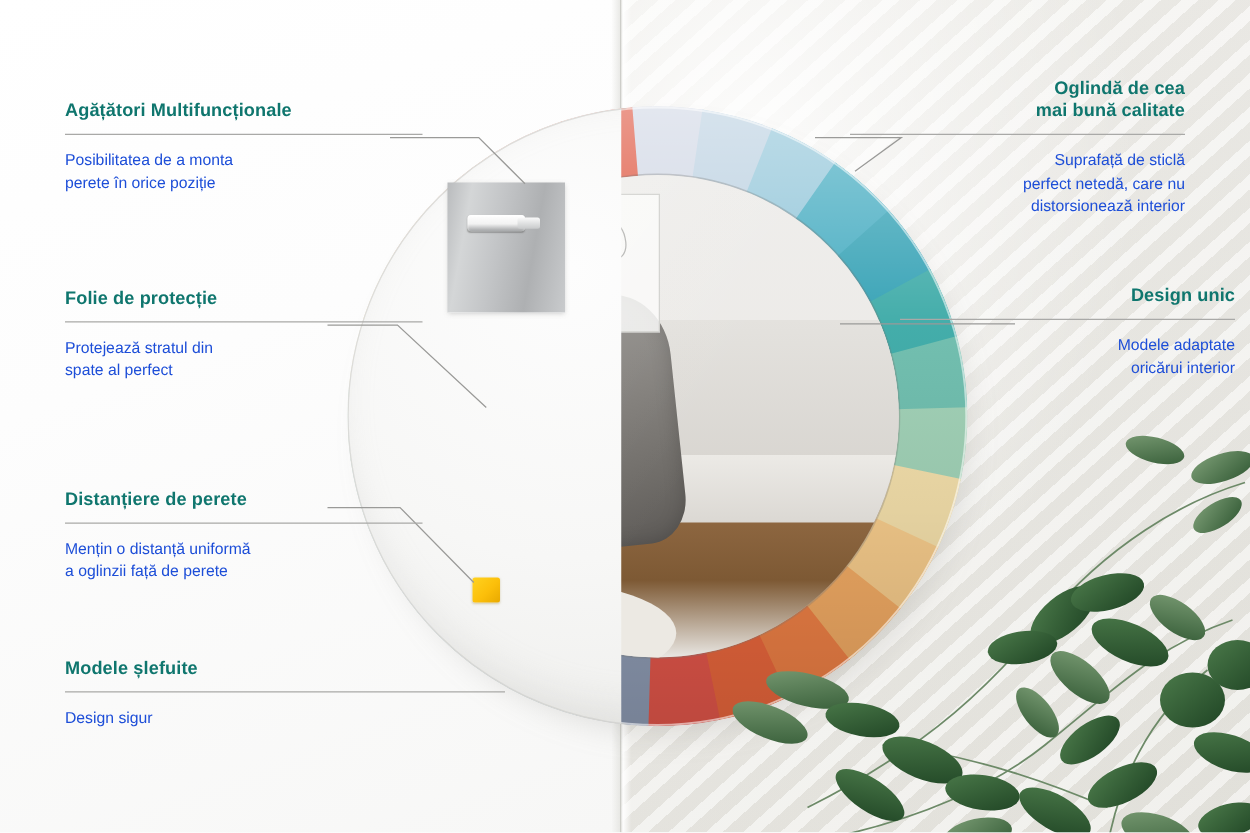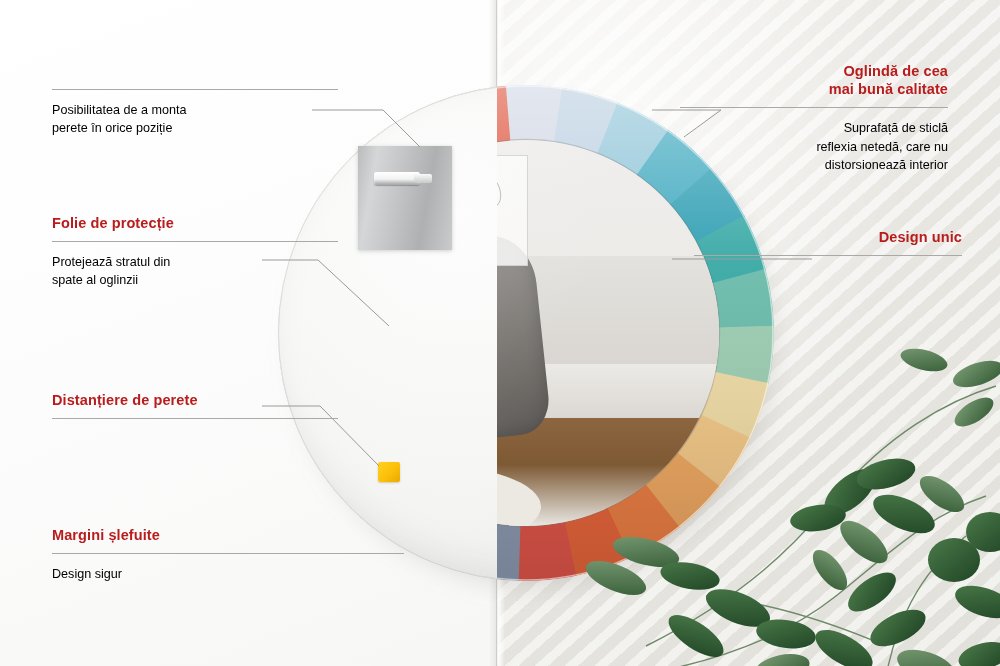--- a/index.html
+++ b/index.html
@@ -74,7 +74,7 @@
 
   
   .callout{position:absolute;}
-  .callout h3{margin:0 0 0 0;font-size:14.5px;font-weight:bold;color:#b91c1c;letter-spacing:.1px;line-height:1.25;}
+  .callout h3{margin:0 0 0 0;font-size:14.5px;font-weight:bold;color:#0f766e;letter-spacing:.1px;line-height:1.25;}
   .callout .rule{height:1px;background:#a9a9a7;margin:9px 0 11px 0;}
   .callout p{margin:0;font-size:12.6px;line-height:1.45;color:#000000;font-weight:400;}
   .left-callout{left:52px;width:286px;text-align:left;}

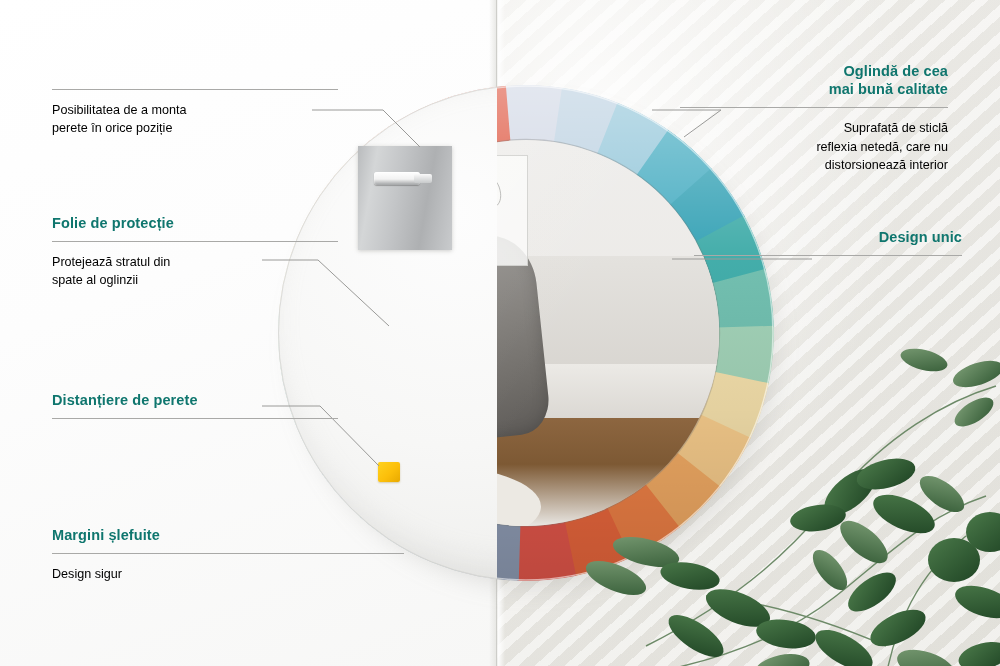--- a/index.html
+++ b/index.html
@@ -194,6 +194,7 @@
   </svg>
 
   <div class="callout left-callout" style="top:80px;">
+    <h3>Agățători Multifuncționale</h3>
     <div class="rule"></div>
     <p>
       <span>Posibilitatea de a monta</span><br>

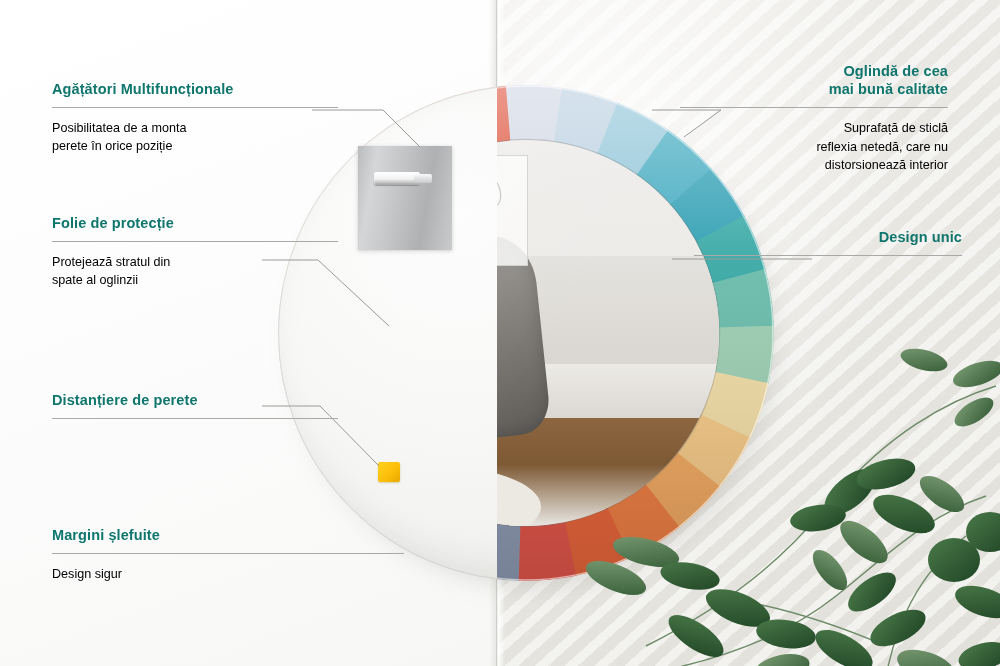--- a/index.html
+++ b/index.html
@@ -76,7 +76,7 @@
   .callout{position:absolute;}
   .callout h3{margin:0 0 0 0;font-size:14.5px;font-weight:bold;color:#0f766e;letter-spacing:.1px;line-height:1.25;}
   .callout .rule{height:1px;background:#a9a9a7;margin:9px 0 11px 0;}
-  .callout p{margin:0;font-size:12.6px;line-height:1.45;color:#000000;font-weight:400;}
+  .callout p{margin:0;font-size:12.6px;line-height:1.45;color:#1d4ed8;font-weight:400;}
   .left-callout{left:52px;width:286px;text-align:left;}
   .right-callout{width:268px;text-align:right;}
 

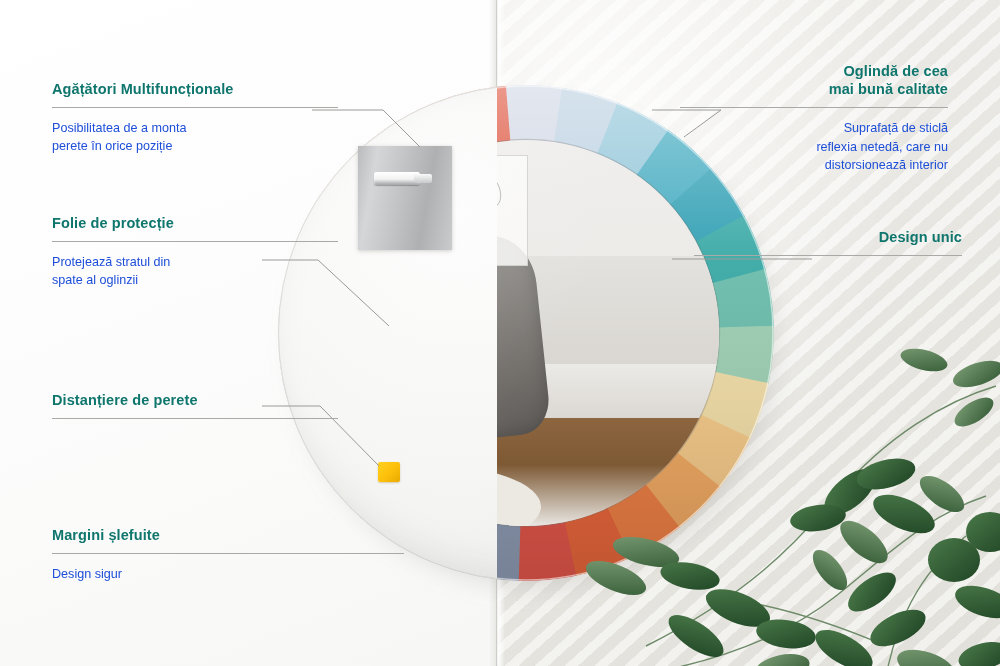--- a/index.html
+++ b/index.html
@@ -232,7 +232,7 @@
     <div class="rule"></div>
     <p>
       <span>Suprafață de sticlă</span><br>
-      <span>reflexia netedă, care nu</span><br>
+      <span>perfect netedă, care nu</span><br>
       <span>distorsionează interior</span>
     </p>
   </div>

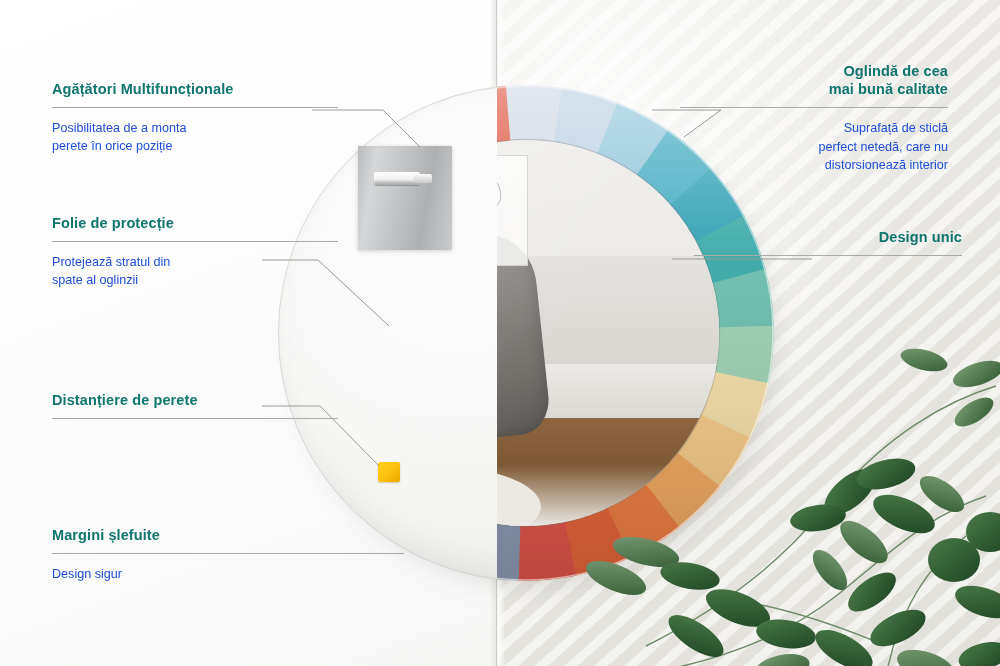--- a/index.html
+++ b/index.html
@@ -202,7 +202,7 @@
     </p>
   </div>
 
-  <div class="callout left-callout" style="top:214px;">
+  <div class="callout left-callout" style="top:230px;">
     <h3>Folie de protecție</h3>
     <div class="rule"></div>
     <p>

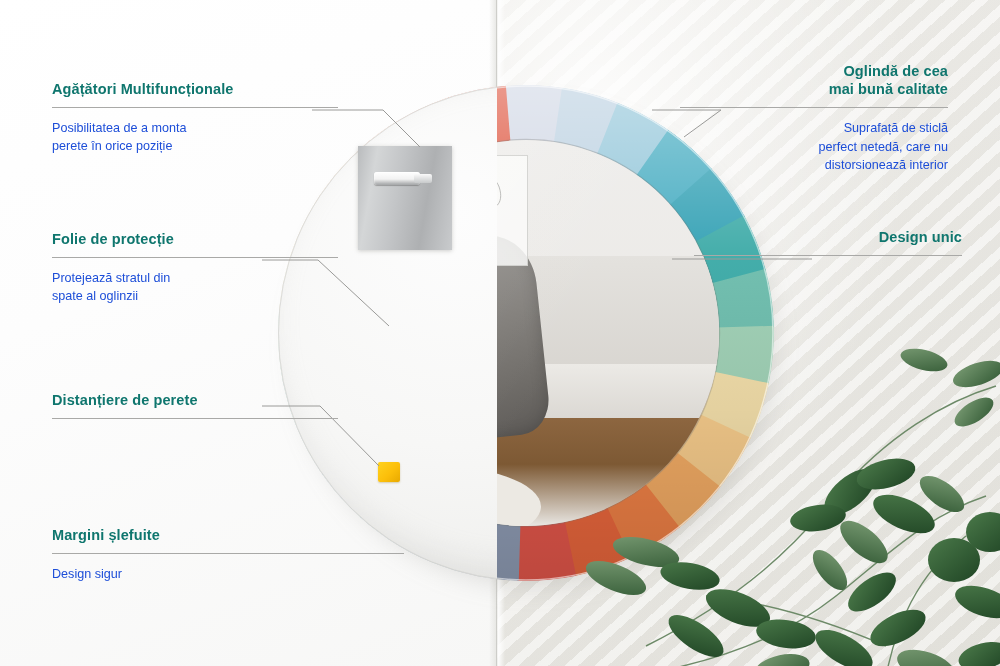--- a/index.html
+++ b/index.html
@@ -237,7 +237,7 @@
     </p>
   </div>
 
-  <div class="callout right-callout" style="left:694px;top:228px;">
+  <div class="callout right-callout" style="left:720px;top:228px;">
     <h3>Design unic</h3>
     <div class="rule"></div>
   </div>

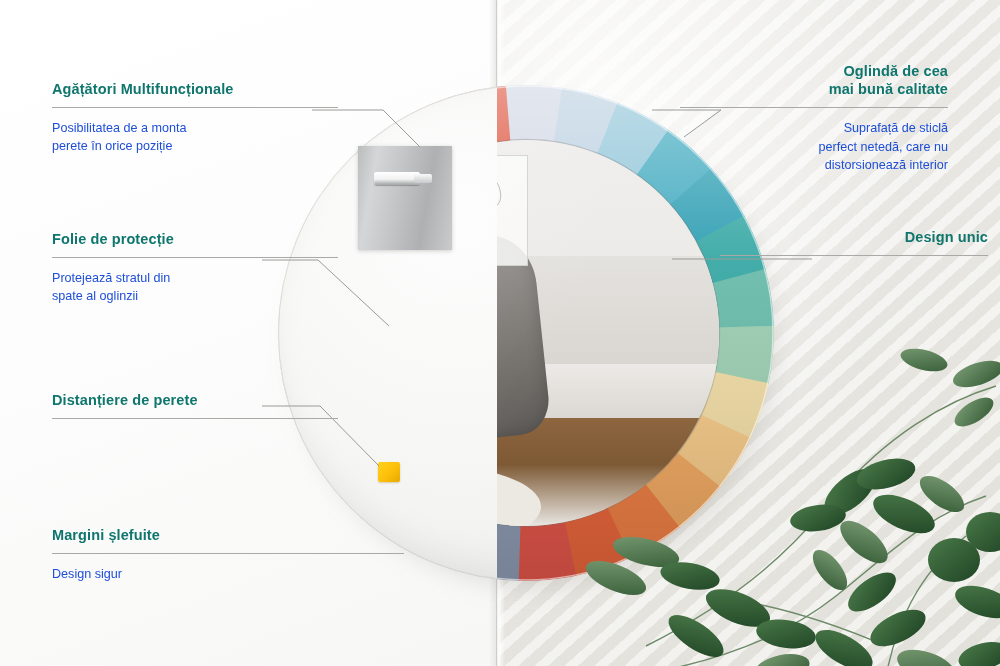--- a/index.html
+++ b/index.html
@@ -240,6 +240,10 @@
   <div class="callout right-callout" style="left:720px;top:228px;">
     <h3>Design unic</h3>
     <div class="rule"></div>
+    <p>
+      <span>Modele adaptate</span><br>
+      <span>oricărui interior</span>
+    </p>
   </div>
 
   <div class="foliage">

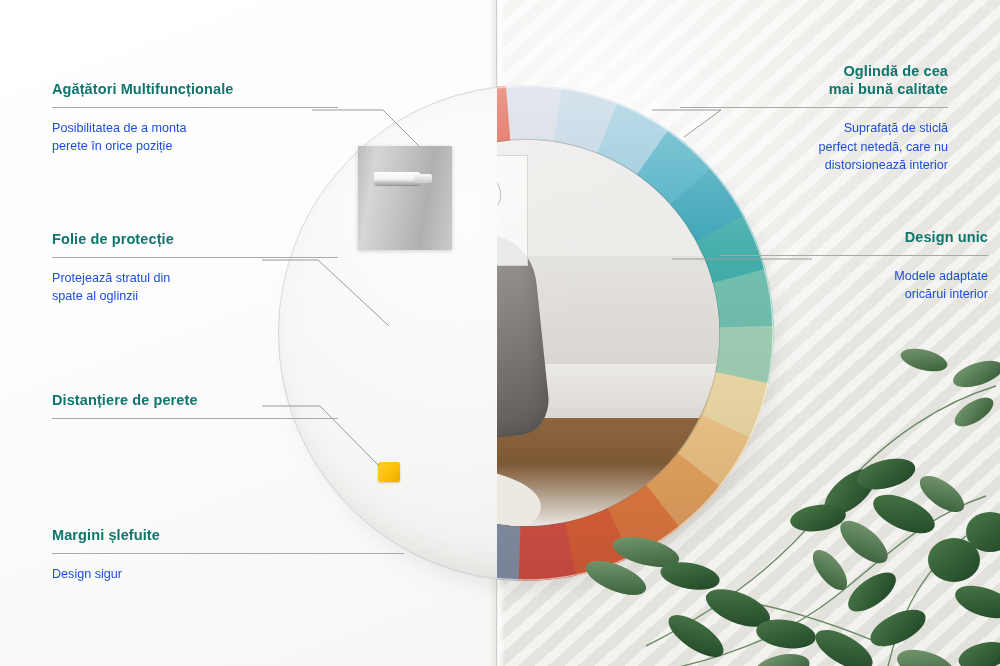--- a/index.html
+++ b/index.html
@@ -207,7 +207,7 @@
     <div class="rule"></div>
     <p>
       <span>Protejează stratul din</span><br>
-      <span>spate al oglinzii</span>
+      <span>spate al perfect</span>
     </p>
   </div>
 

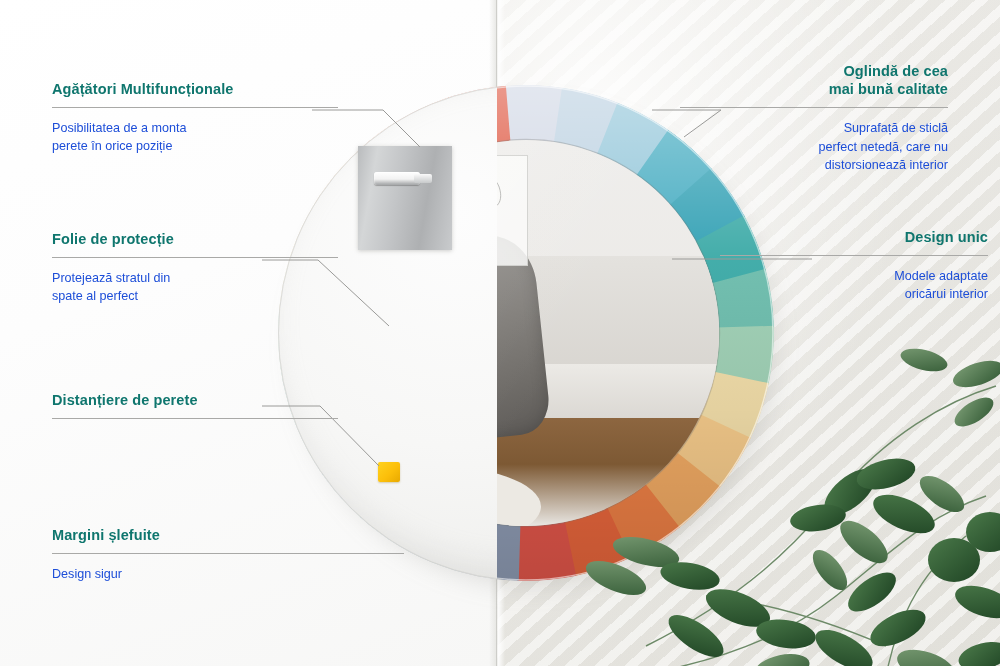--- a/index.html
+++ b/index.html
@@ -214,6 +214,10 @@
   <div class="callout left-callout" style="top:391px;">
     <h3>Distanțiere de perete</h3>
     <div class="rule"></div>
+    <p>
+      <span>Mențin o distanță uniformă</span><br>
+      <span>a oglinzii față de perete</span>
+    </p>
   </div>
 
   <div class="callout left-callout" style="top:526px;">

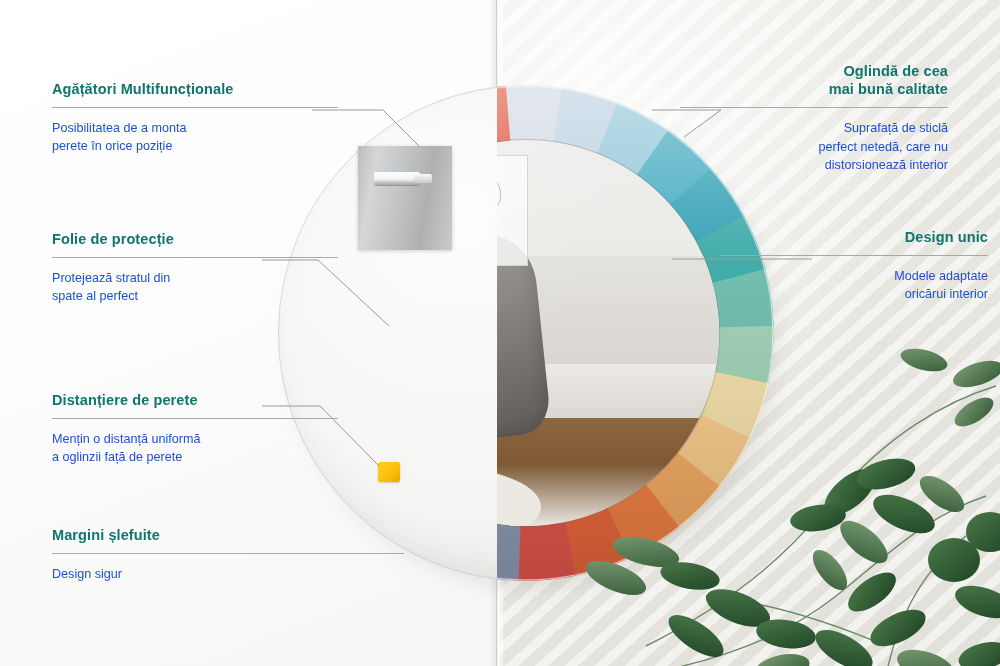--- a/index.html
+++ b/index.html
@@ -221,7 +221,7 @@
   </div>
 
   <div class="callout left-callout" style="top:526px;">
-    <h3>Margini șlefuite</h3>
+    <h3>Modele șlefuite</h3>
     <div class="rule" style="width:352px;"></div>
     <p>
       <span>Design sigur</span>

